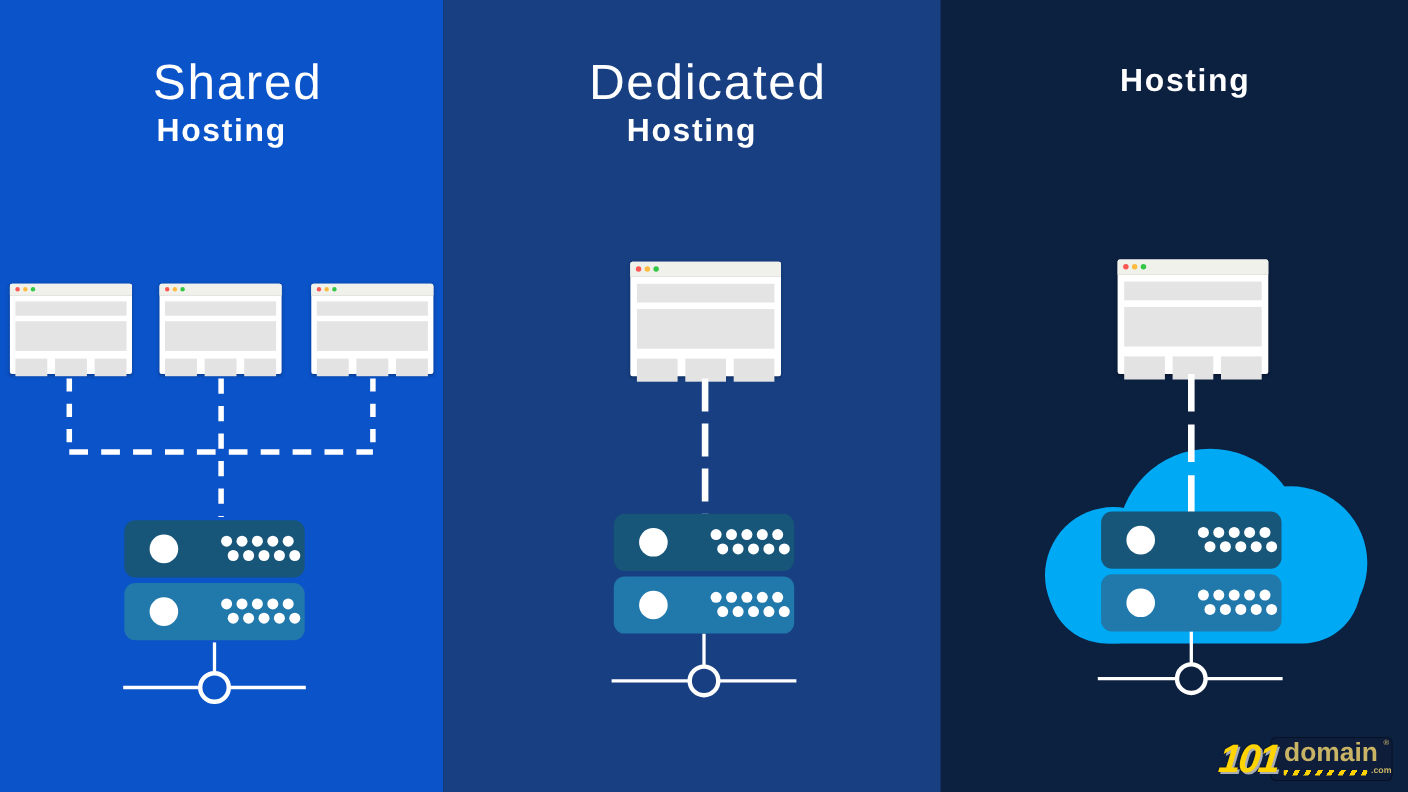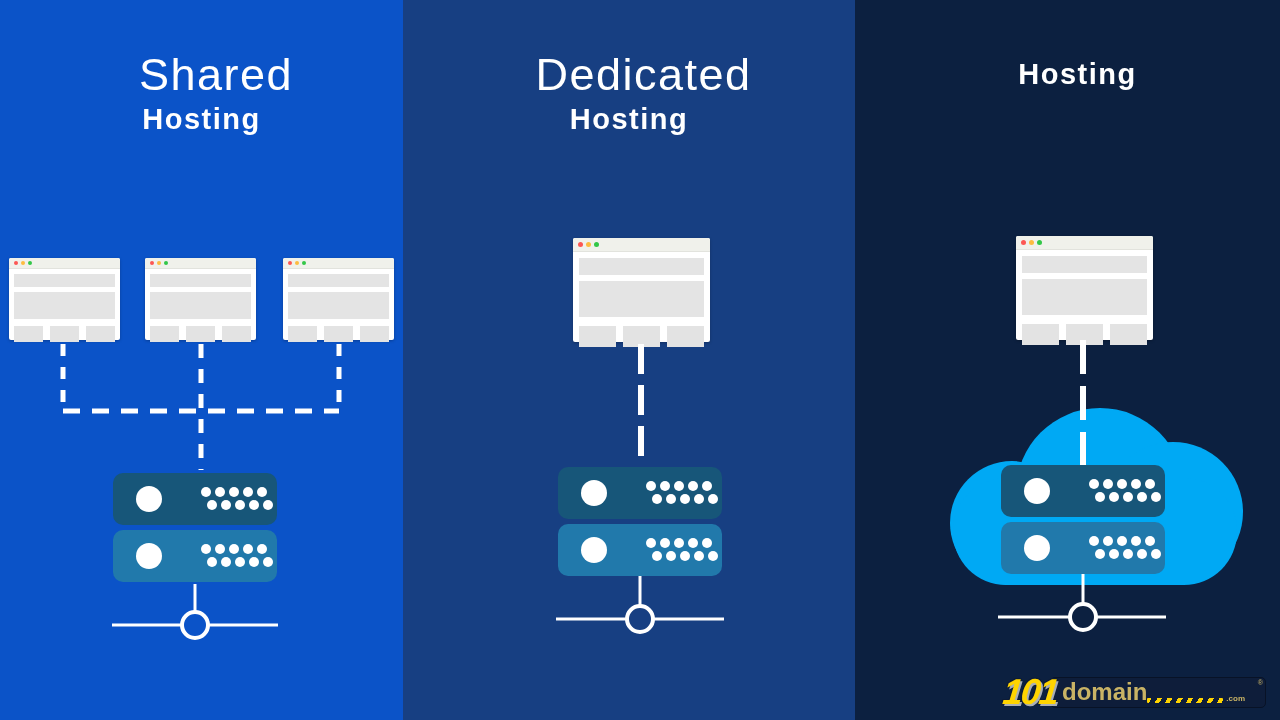--- a/index.html
+++ b/index.html
@@ -62,7 +62,7 @@
             transform:skewX(-6deg);z-index:2;margin-right:-7px;line-height:36px;
             text-shadow:2px 2px 0 #a9aeb5,-1px -1px 0 #0d1b35,1px -1px 0 #0d1b35,-1px 1px 0 #0d1b35;}
   .logo-box{position:relative;background:#0e1d3a;border:1px solid #081226;border-radius:5px;
-            padding:2px 20px 4px 11px;display:flex;}
+            padding:2px 0 4px 11px;display:flex;flex-direction:column;}
   .logo-domain{font-weight:700;font-size:24px;line-height:23px;color:#c9b365;letter-spacing:0;}
   .logo-strip-row{display:flex;align-items:flex-end;gap:3px;margin-top:12px;}
   .stripes{height:5px;width:76px;border-radius:1px;

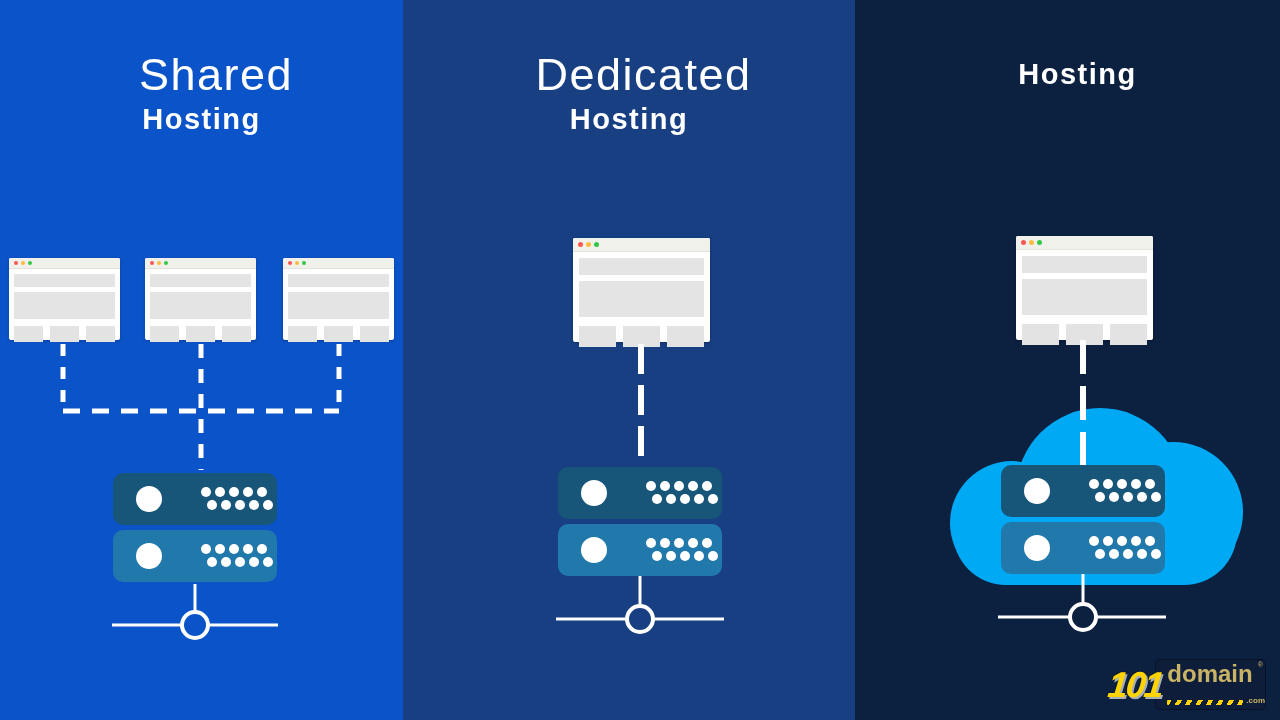--- a/index.html
+++ b/index.html
@@ -64,7 +64,7 @@
   .logo-box{position:relative;background:#0e1d3a;border:1px solid #081226;border-radius:5px;
             padding:2px 0 4px 11px;display:flex;flex-direction:column;}
   .logo-domain{font-weight:700;font-size:24px;line-height:23px;color:#c9b365;letter-spacing:0;}
-  .logo-strip-row{display:flex;align-items:flex-end;gap:3px;margin-top:12px;}
+  .logo-strip-row{display:flex;align-items:flex-end;gap:3px;margin-top:1px;}
   .stripes{height:5px;width:76px;border-radius:1px;
            background:repeating-linear-gradient(120deg,#ffd400 0 4px,#0e1d3a 4px 9px);}
   .logo-tld{font-size:8px;font-weight:700;color:#c9b365;line-height:8px;}

